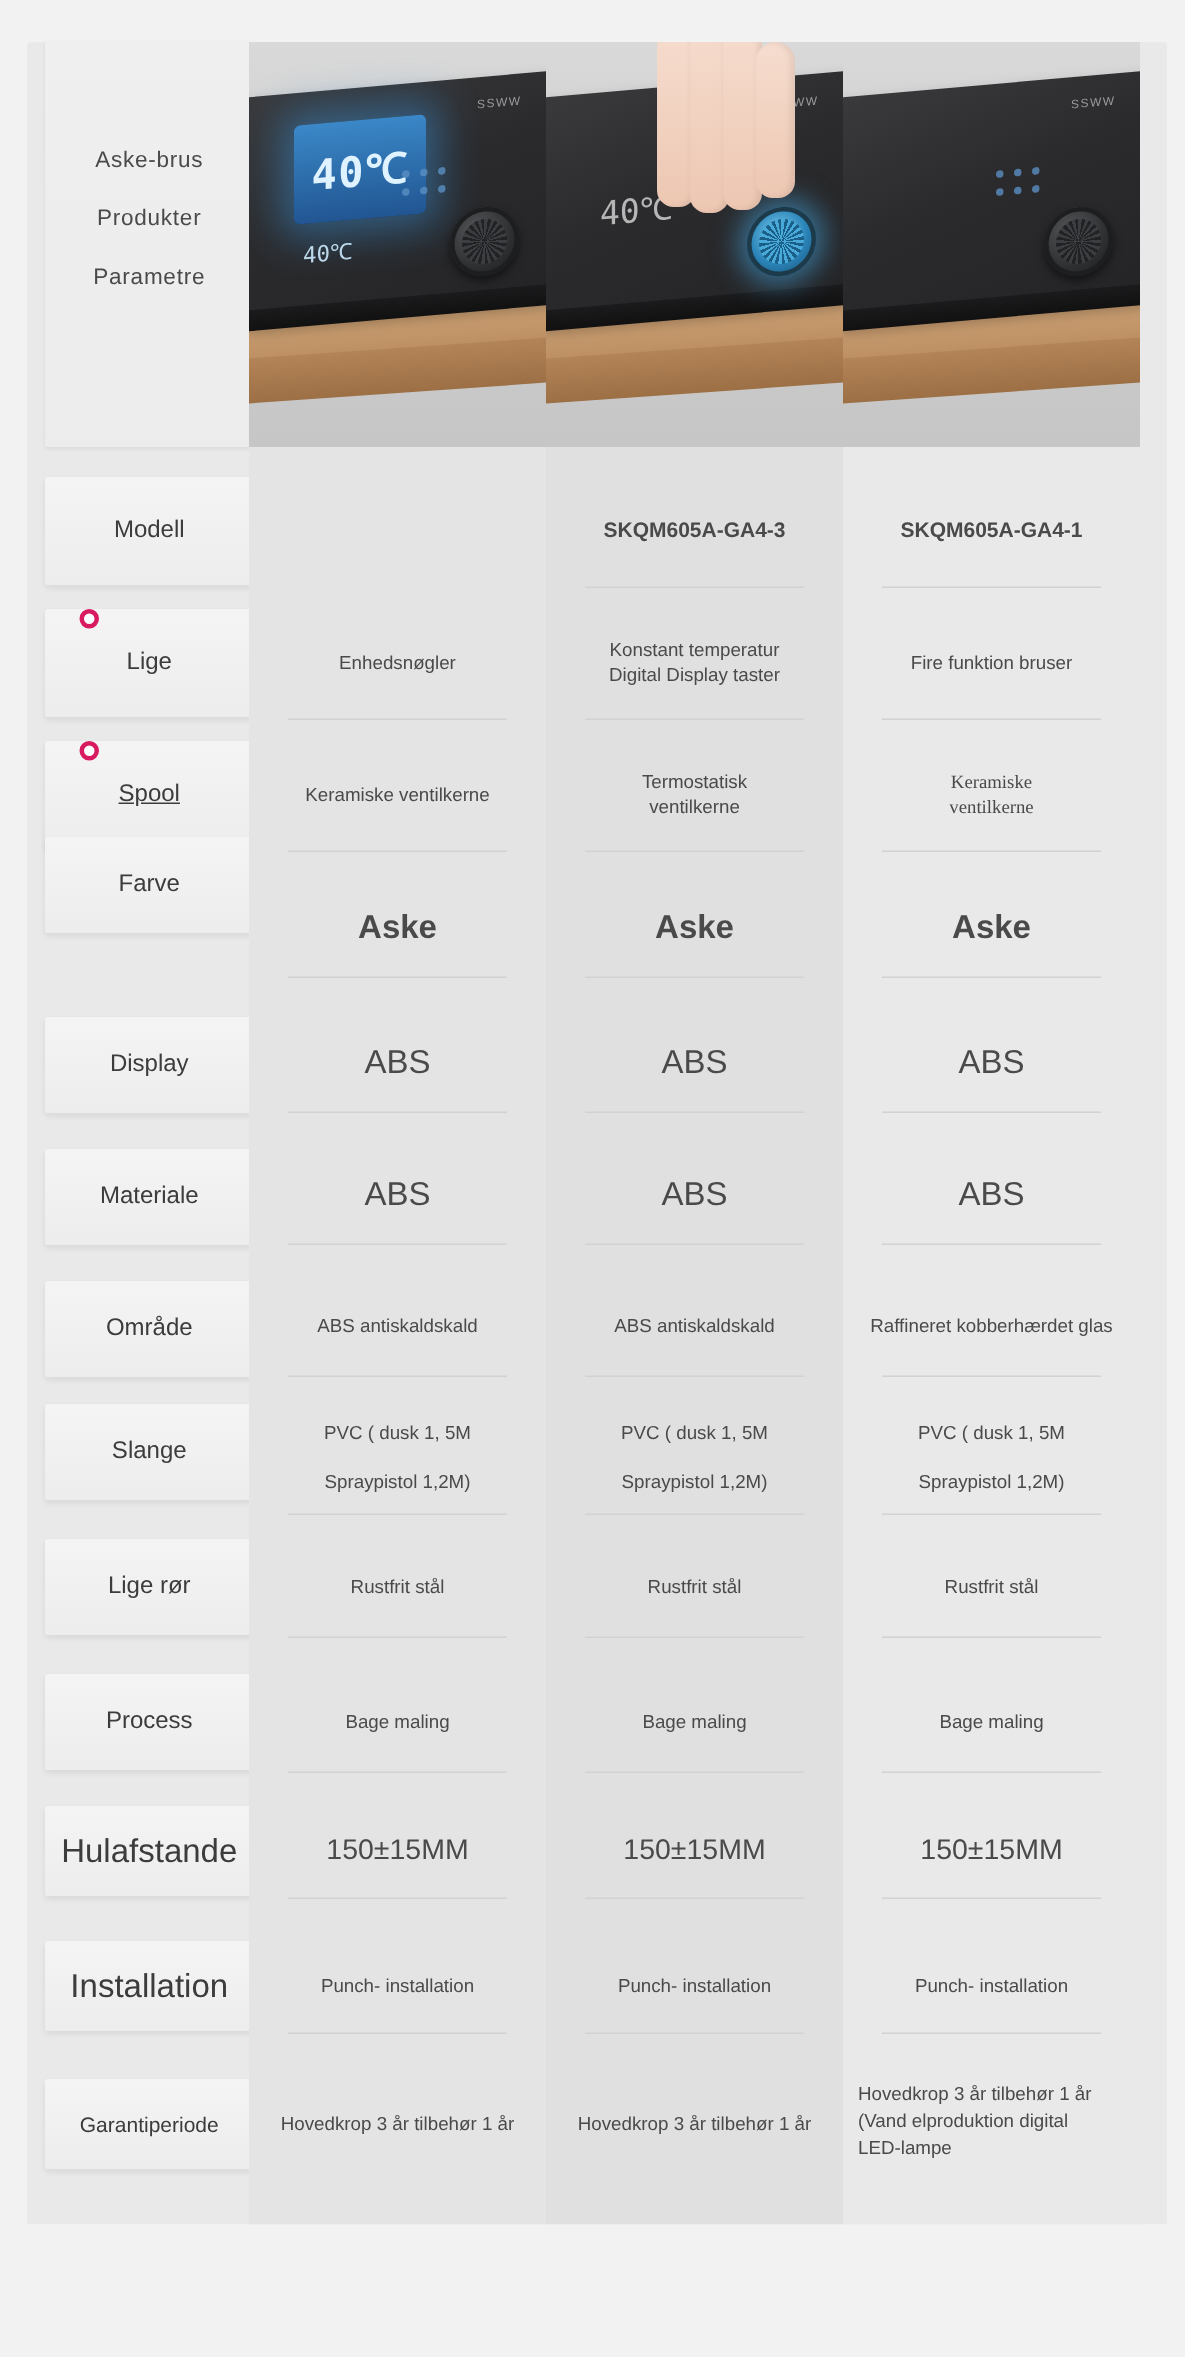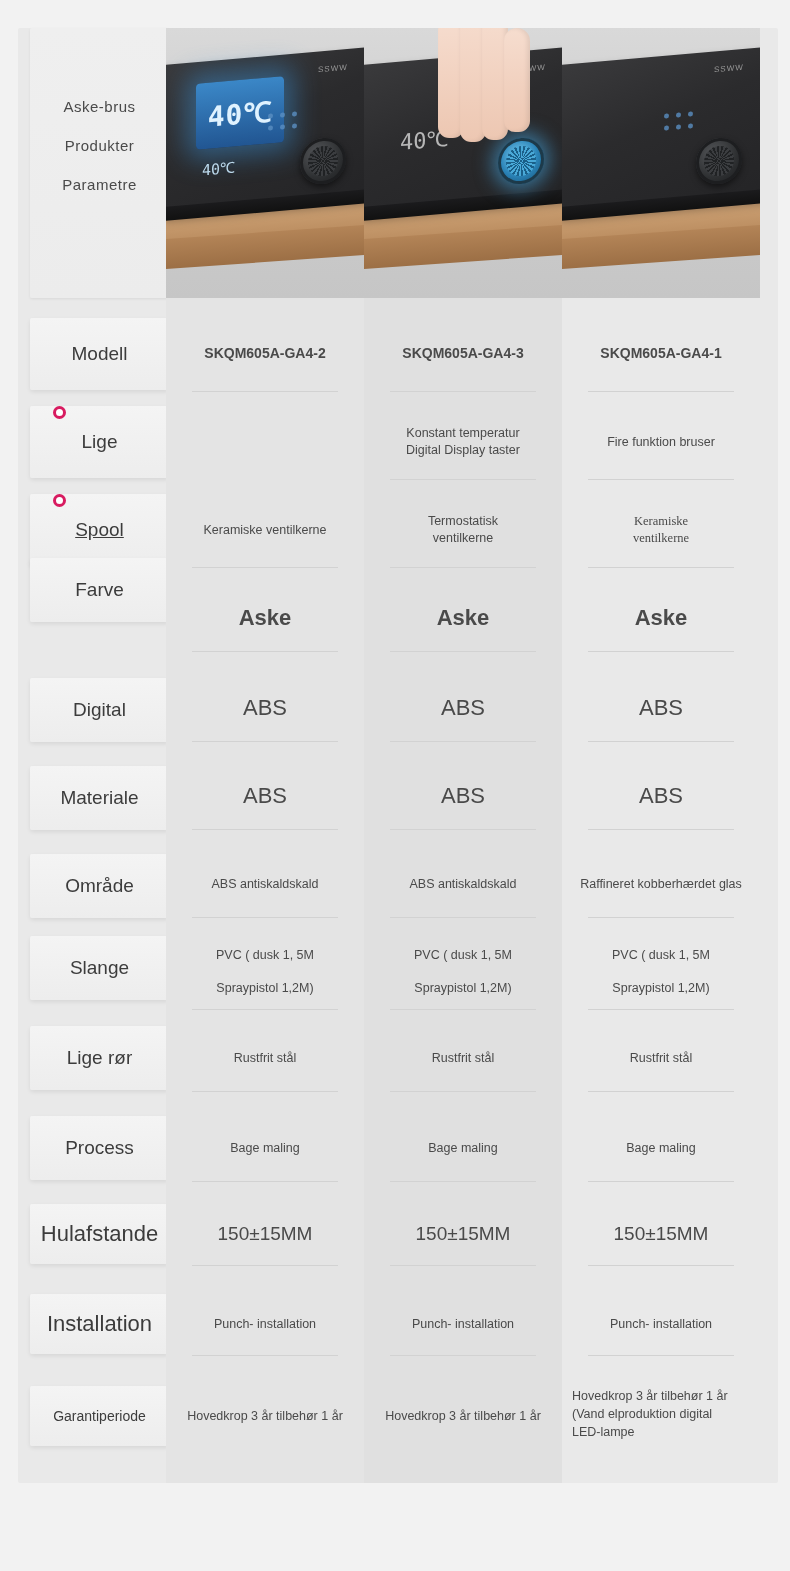--- a/index.html
+++ b/index.html
@@ -144,7 +144,7 @@
   .f15 { font-size: 14px; }
   .f17 { font-size: 22px; }
   .f19 { font-size: 19px; }
-  .f20 { font-size: 19px; }
+  .f20 { font-size: 16px; }
   .bold { font-weight: bold; }
 
   

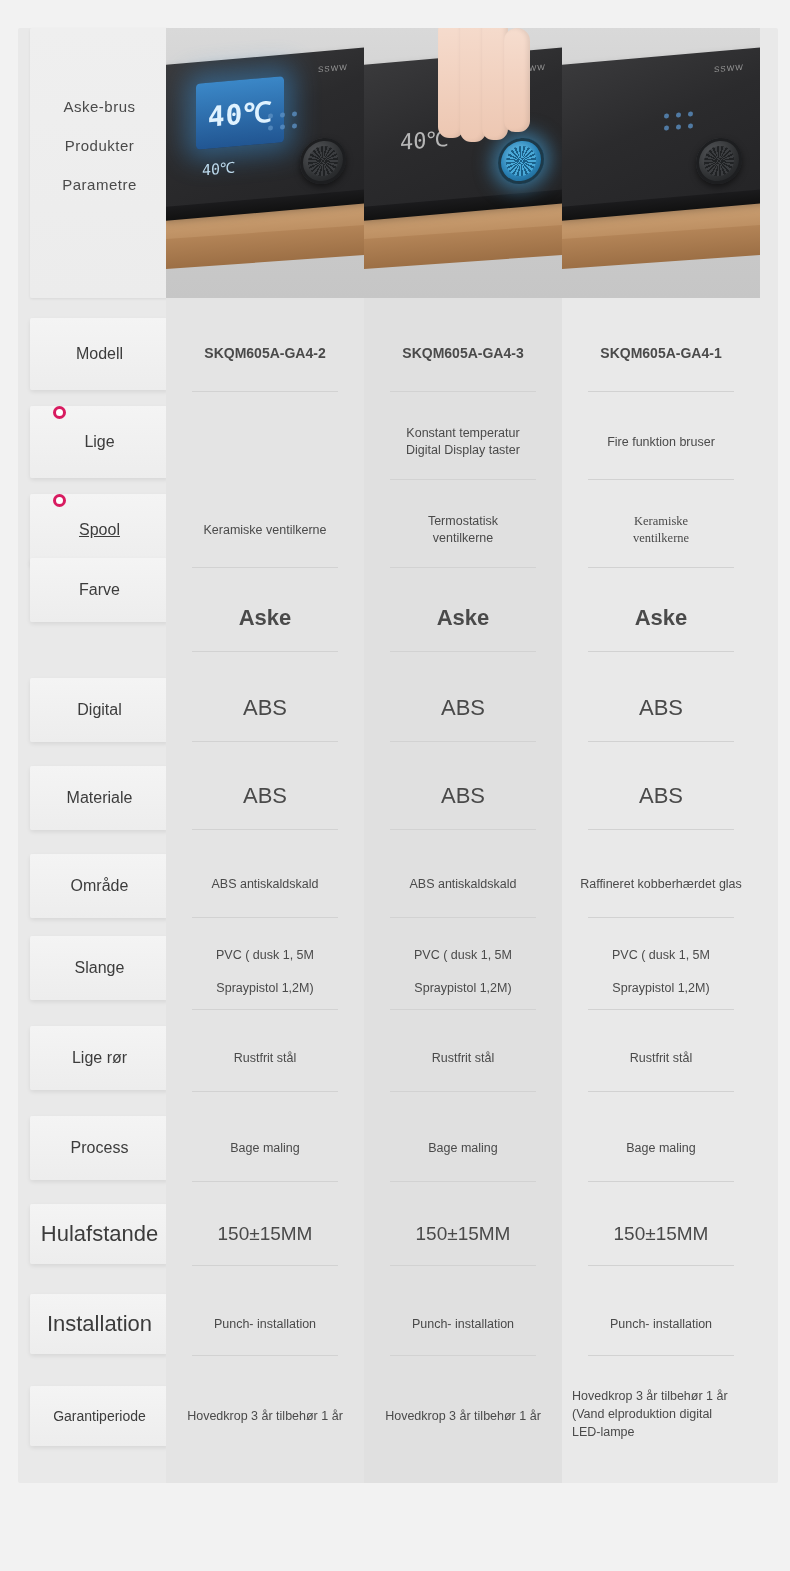--- a/index.html
+++ b/index.html
@@ -352,7 +352,6 @@
       <div class="ph-knob"></div>
     </div>
 
-    <div class="cell f15 bold" style="top:286px;height:78px;">SKQM605A-GA4-2<span class="sep"></span></div>
     <div class="cell f13" style="top:464px;height:76px;">Keramiske
 ventilkerne<span class="sep"></span></div>
     <div class="cell f17 bold" style="top:556px;height:68px;">Aske<span class="sep"></span></div>

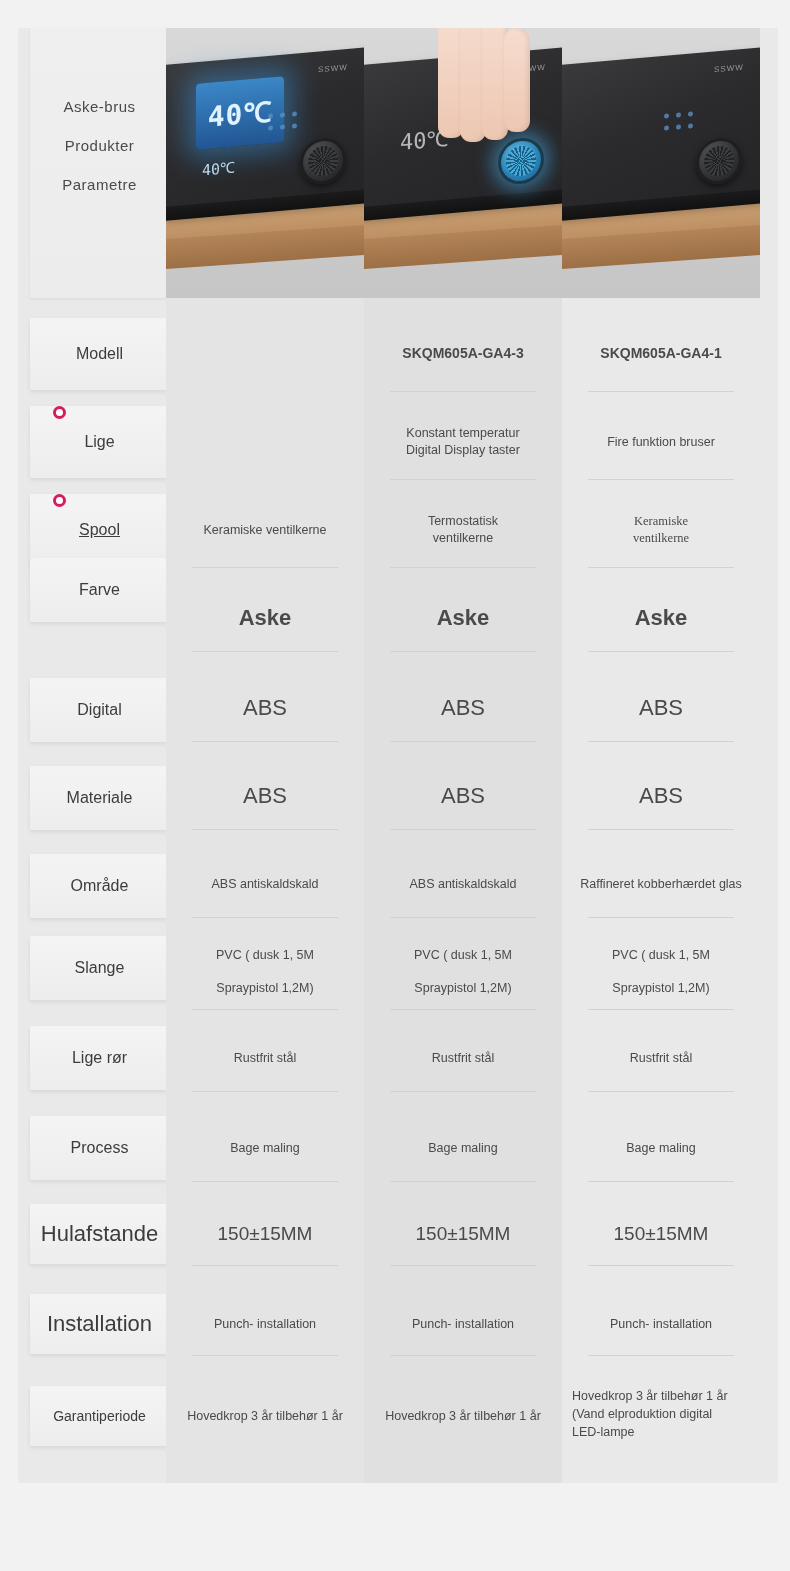--- a/index.html
+++ b/index.html
@@ -352,6 +352,7 @@
       <div class="ph-knob"></div>
     </div>
 
+    <div class="cell f13" style="top:376px;height:76px;">Enhedsnøgler<span class="sep"></span></div>
     <div class="cell f13" style="top:464px;height:76px;">Keramiske
 ventilkerne<span class="sep"></span></div>
     <div class="cell f17 bold" style="top:556px;height:68px;">Aske<span class="sep"></span></div>

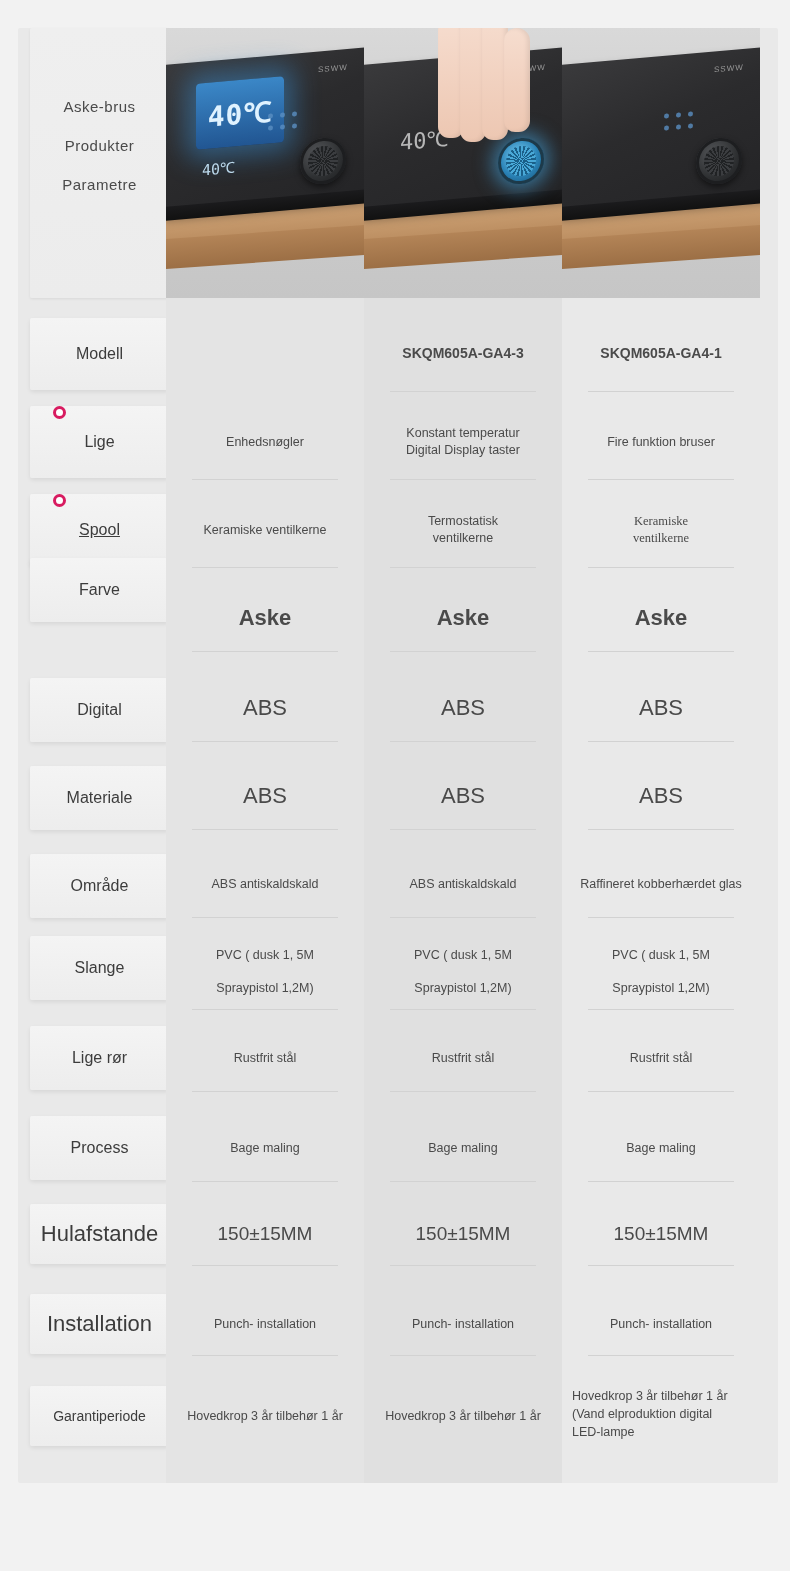--- a/index.html
+++ b/index.html
@@ -317,7 +317,7 @@
     <div class="label-cell f20" style="top:378px;height:72px;">Lige</div>
     <div class="label-cell f20" style="top:466px;height:72px;text-decoration:underline;">Spool</div>
     <div class="label-cell f20" style="top:530px;height:64px;">Farve</div>
-    <div class="label-cell f20" style="top:650px;height:64px;">Digital</div>
+    <div class="label-cell f20" style="top:650px;height:64px;">Display</div>
     <div class="label-cell f20" style="top:738px;height:64px;">Materiale</div>
     <div class="label-cell f20" style="top:826px;height:64px;">Område</div>
     <div class="label-cell f20" style="top:908px;height:64px;">Slange</div>

